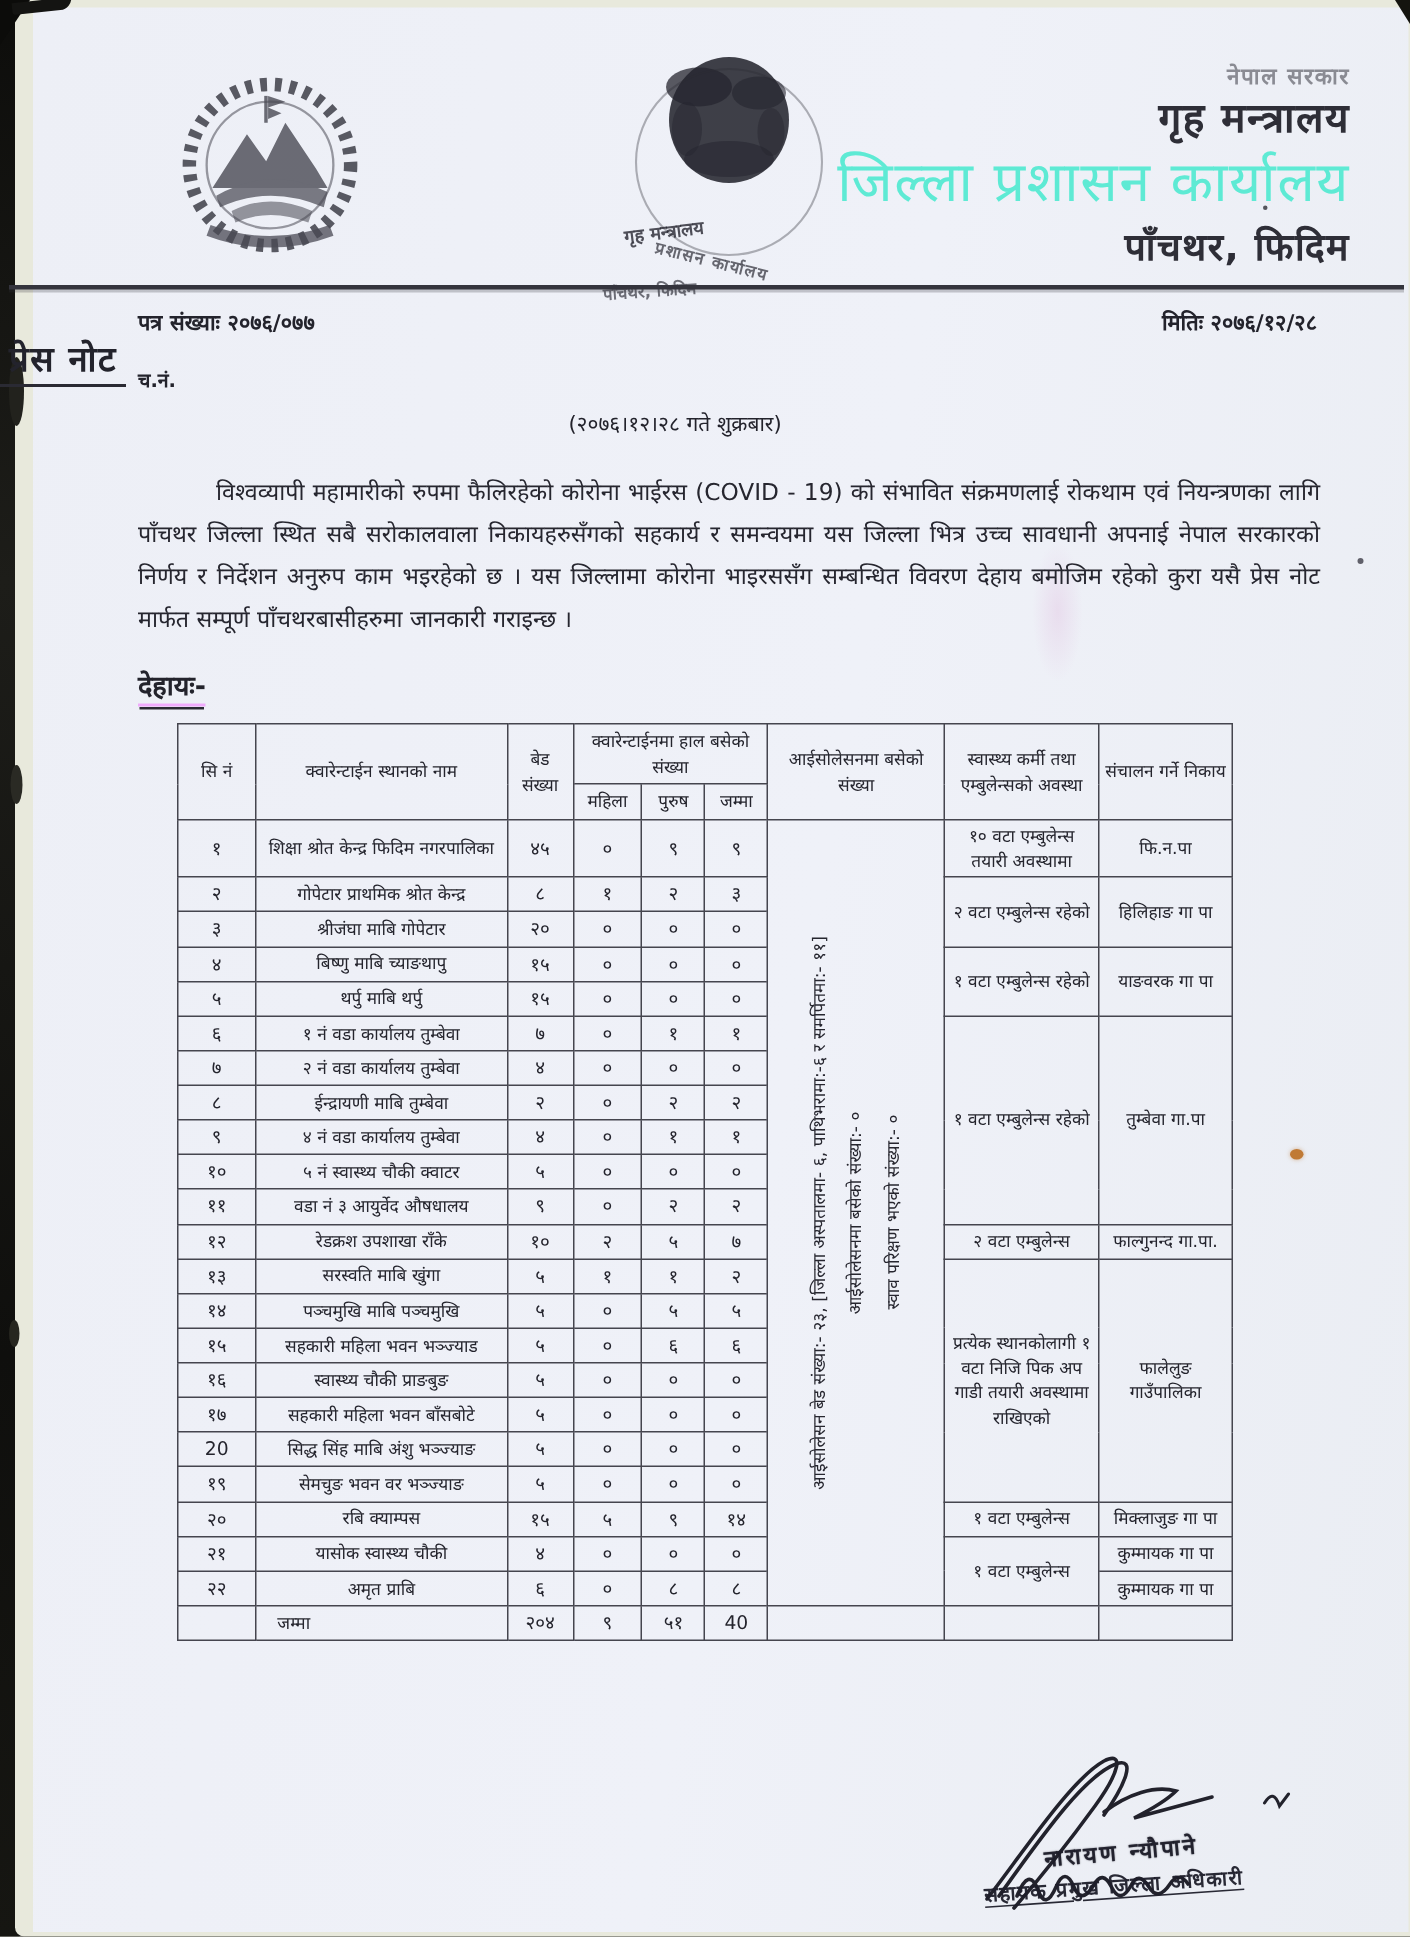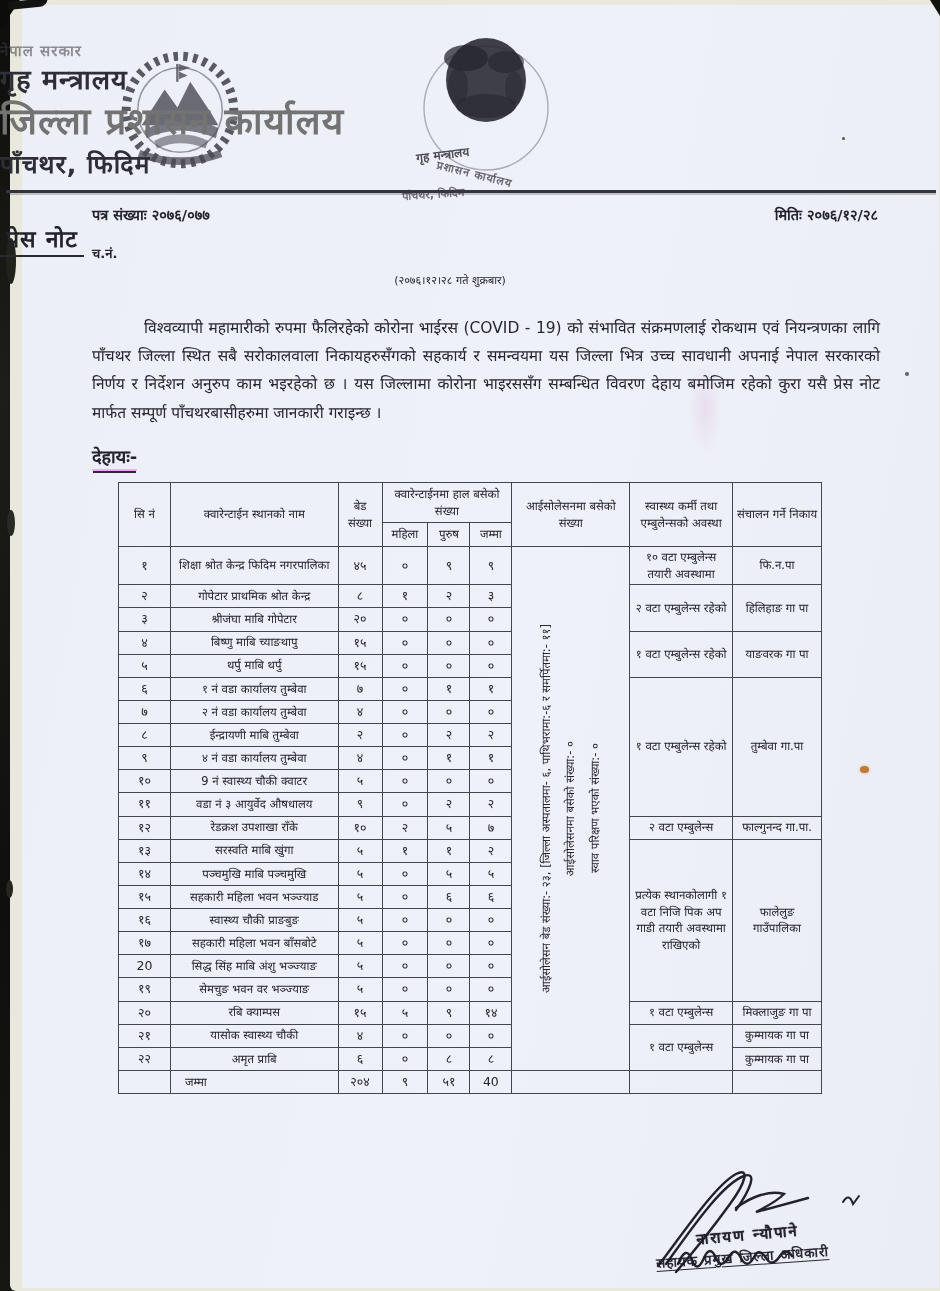--- a/index.html
+++ b/index.html
@@ -32,7 +32,7 @@
 
   
   .emblem{position:absolute;left:116px;top:46px;width:128px;height:128px;}
-  .hdr{position:absolute;left:0;right:40px;top:42px;text-align:left;line-height:1.25;}
+  .hdr{position:absolute;left:0;right:40px;top:42px;text-align:right;line-height:1.25;}
   .hdr .gov{font-size:15px;font-weight:700;color:#3a3a44;opacity:.55;letter-spacing:1px;}
   .hdr .ministry{font-size:27px;font-weight:700;color:#2e2e37;margin-top:2px;letter-spacing:1px;}
   .hdr .office{font-size:37px;font-weight:700;color:#737373;margin-top:2px;letter-spacing:1px;}

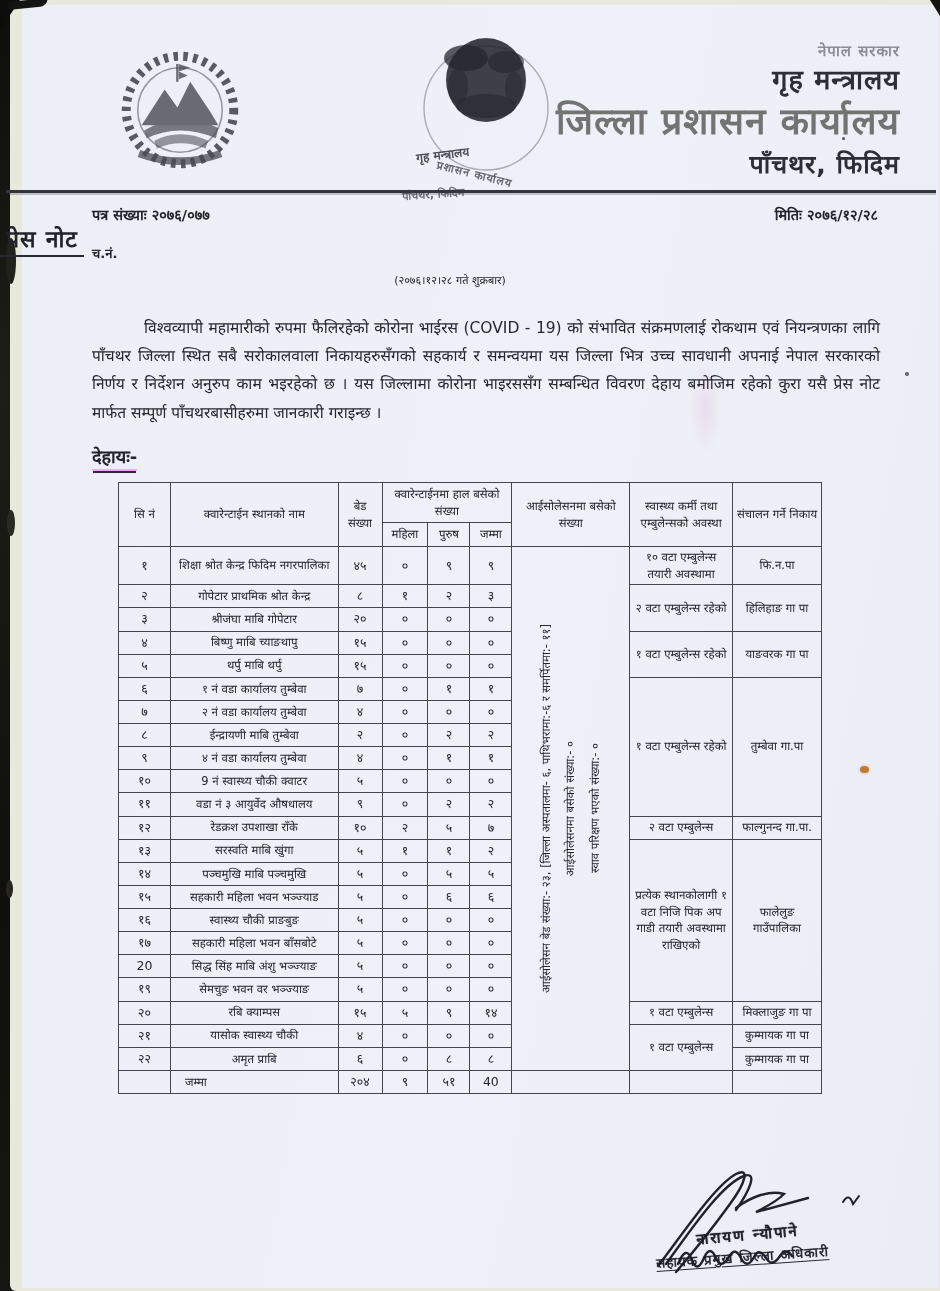--- a/index.html
+++ b/index.html
@@ -35,7 +35,7 @@
   .hdr{position:absolute;left:0;right:40px;top:42px;text-align:right;line-height:1.25;}
   .hdr .gov{font-size:15px;font-weight:700;color:#3a3a44;opacity:.55;letter-spacing:1px;}
   .hdr .ministry{font-size:27px;font-weight:700;color:#2e2e37;margin-top:2px;letter-spacing:1px;}
-  .hdr .office{font-size:37px;font-weight:700;color:#737373;margin-top:2px;letter-spacing:1px;}
+  .hdr .office{font-size:37px;font-weight:400;color:#5eead4;margin-top:2px;letter-spacing:1px;}
   .hdr .loc{font-size:25px;font-weight:700;color:#2e2e37;margin-top:4px;letter-spacing:1px;}
   .stamp{position:absolute;left:398px;top:28px;width:180px;height:170px;pointer-events:none;}
   .stamp span{position:absolute;font-weight:700;color:rgba(38,38,48,.8);white-space:nowrap;}

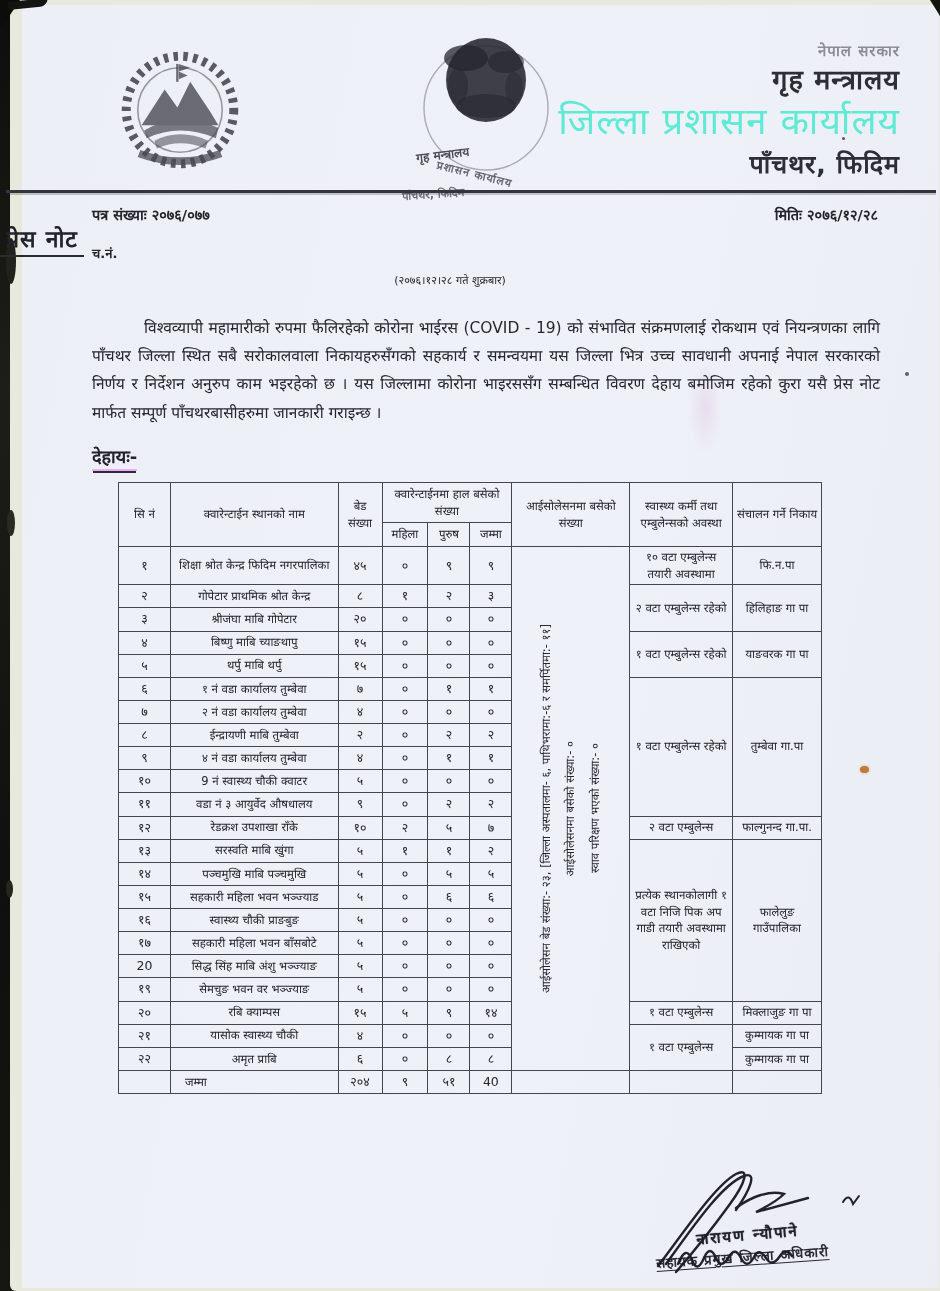--- a/index.html
+++ b/index.html
@@ -52,7 +52,7 @@
   .title{position:absolute;top:222px;left:0;right:40px;}
   .title span{font-size:23px;font-weight:700;border-bottom:2.5px solid #2a2a33;
         padding:0 6px 3px;letter-spacing:1px;}
-  .dateline{position:absolute;top:272px;left:0;right:40px;text-align:center;font-size:11px;}
+  .dateline{position:absolute;top:272px;left:0;right:40px;text-align:center;font-size:14px;}
 
   .para{position:absolute;top:314px;left:92px;right:60px;font-size:15.5px;line-height:1.82;
         text-align:justify;text-indent:52px;color:#26262f;}

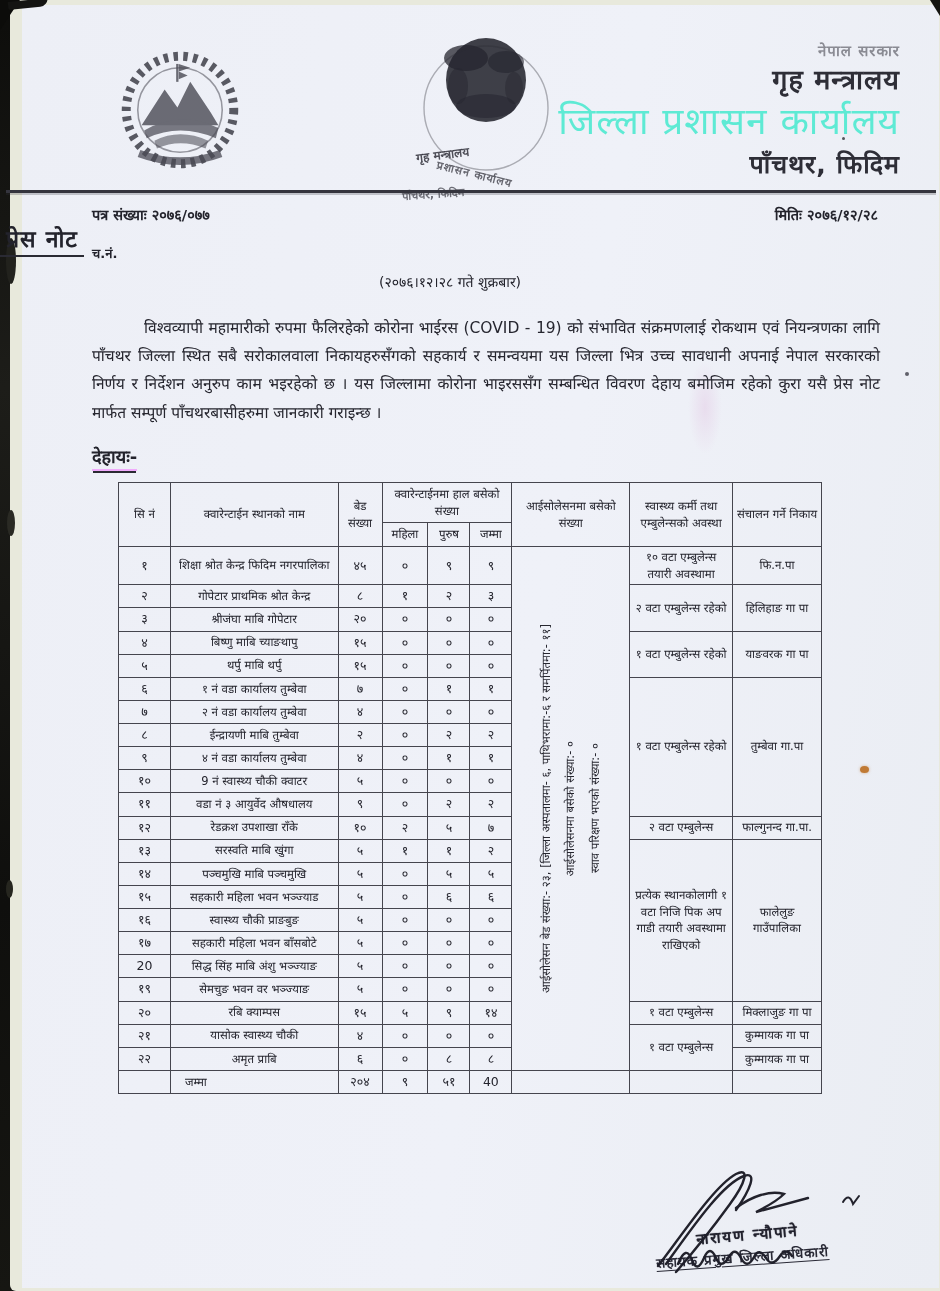--- a/index.html
+++ b/index.html
@@ -267,7 +267,7 @@
         </tr>
         <tr>
           <td class="num">१०</td>
-          <td class="name">9 नं स्वास्थ्य चौकी क्वाटर</td>
+          <td class="name">५ नं स्वास्थ्य चौकी क्वाटर</td>
           <td class="num">५</td>
           <td class="num">०</td>
           <td class="num">०</td>

